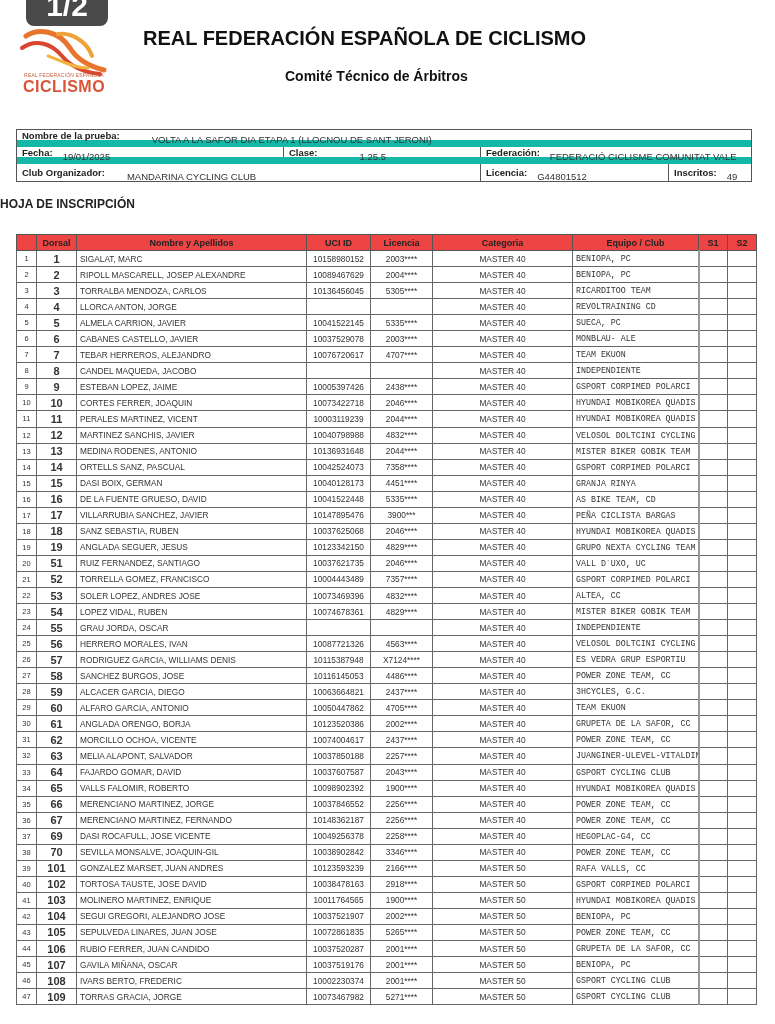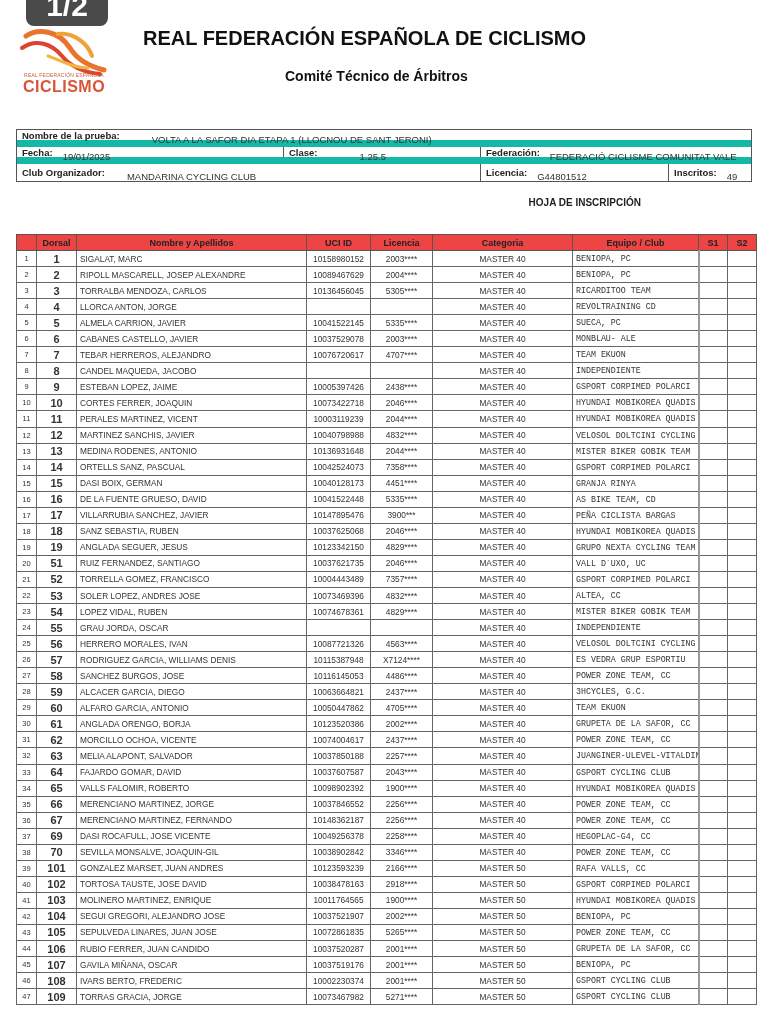--- a/index.html
+++ b/index.html
@@ -26,7 +26,7 @@
   .lbl { font-weight: bold; margin-right: 10px; color: #222; }
   .val { color: #333; margin-top: 8px; }
 
-  .sheet-title { position: absolute; left: 0; width: 641px; top: 197px; text-align: right; font-size: 10px; font-weight: bold; }
+  .sheet-title { position: absolute; left: 0; width: 641px; top: 197px; text-align: left; font-size: 12px; font-weight: bold; }
 
   table.entries { position: absolute; left: 16px; top: 234px; width: 740px; border-collapse: collapse; font-size: 8.3px; table-layout: fixed; }
   table.entries th { background: #ef4444; font-weight: bold; font-size: 9px; height: 16px; border: 1px solid #555; color: #222; }

